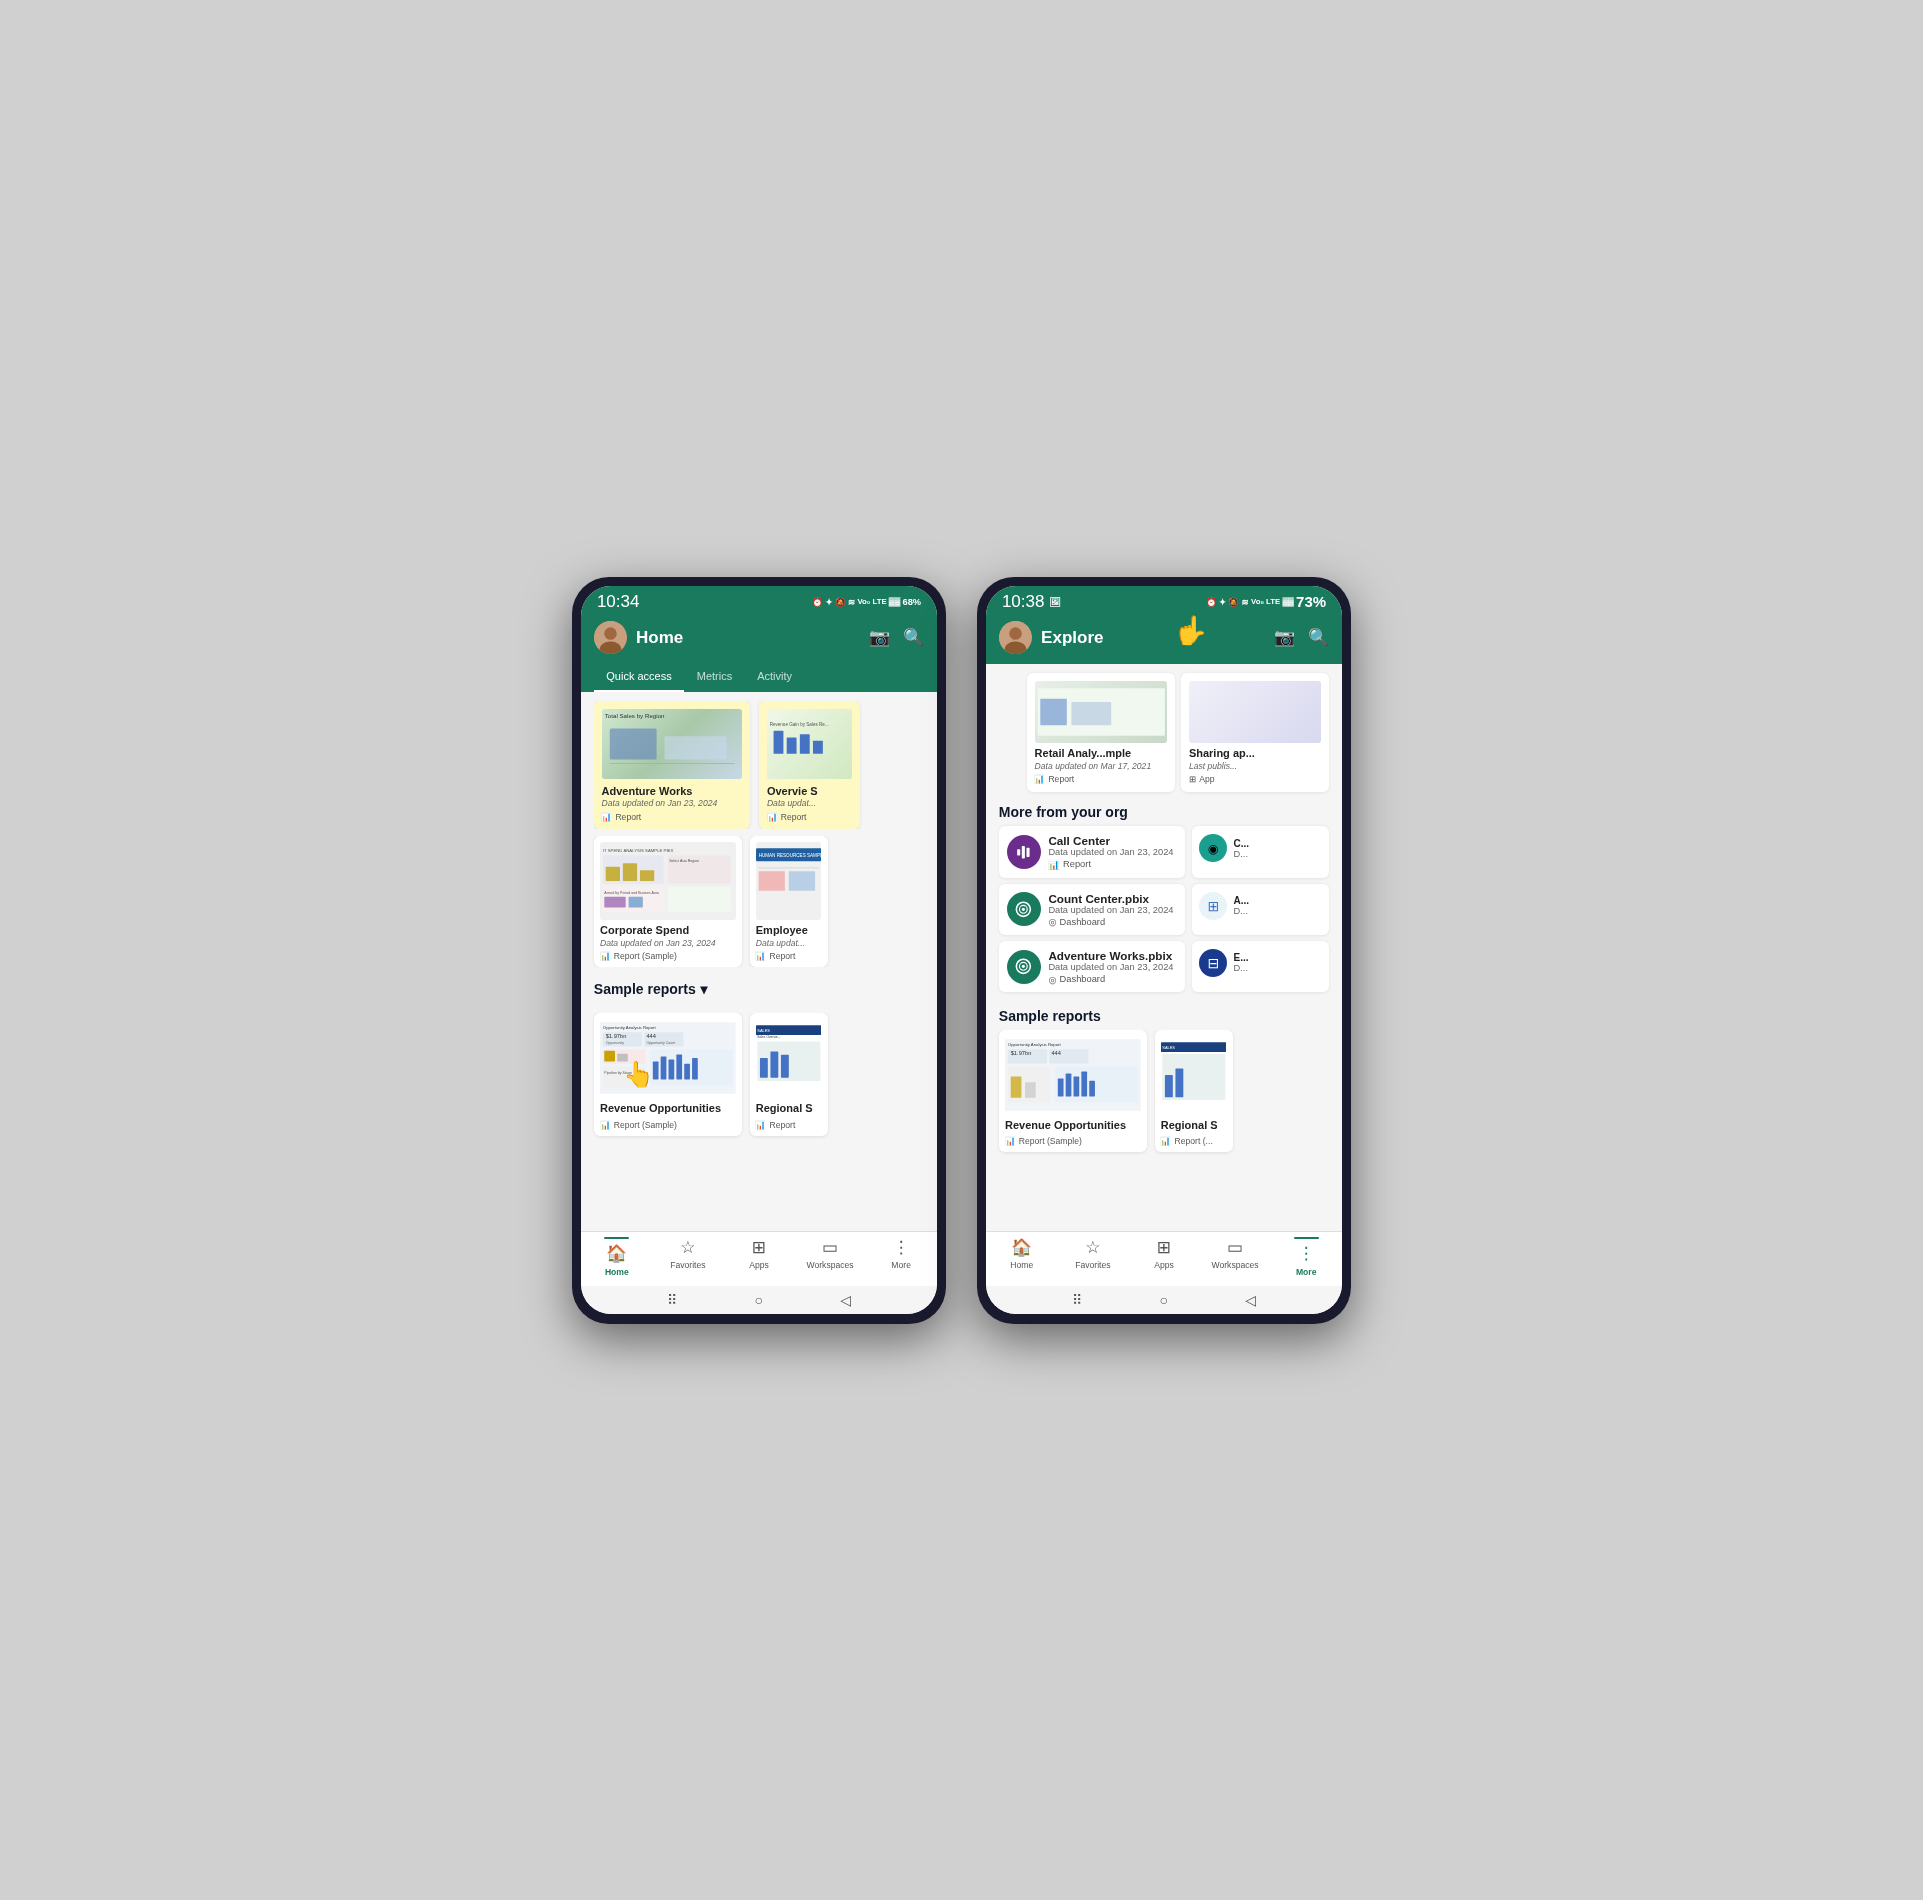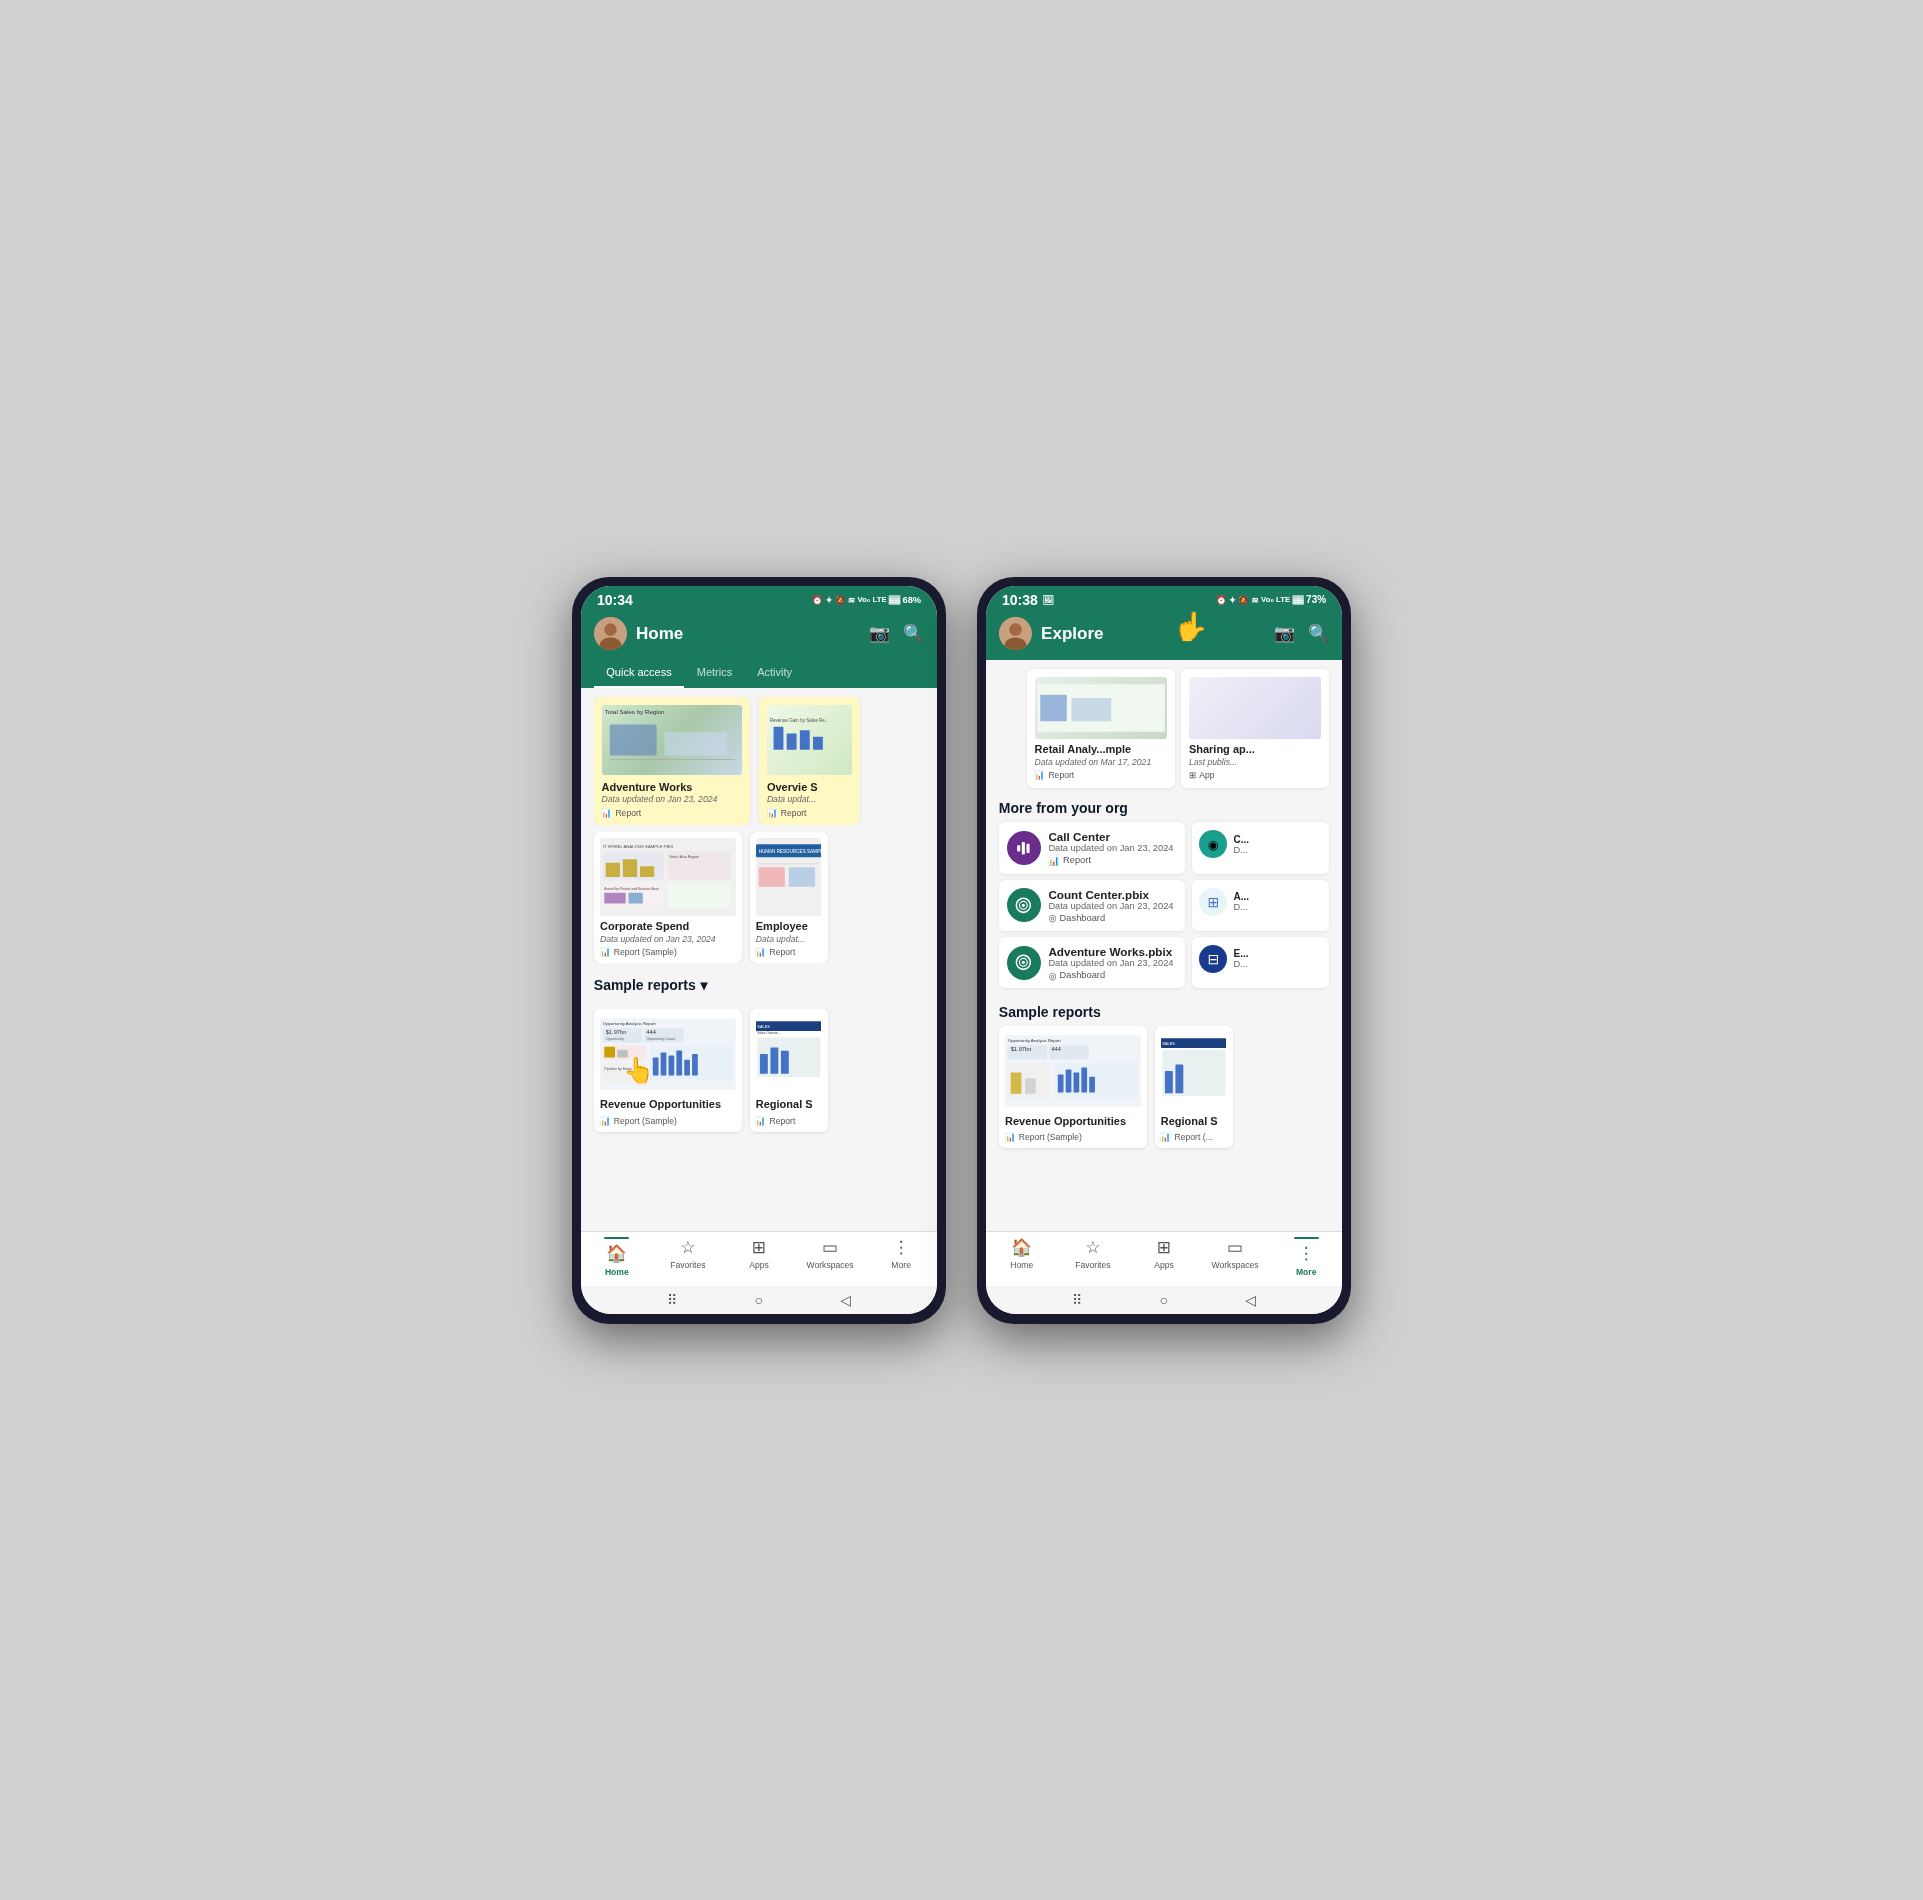--- a/index.html
+++ b/index.html
@@ -47,7 +47,7 @@
       font-weight: 600;
       min-height: 25px;
     }
-    .status-time { font-size: 14px; font-weight: 700; }
+    .status-time { font-size: 17px; font-weight: 400; }
     .status-icons { display: flex; align-items: center; gap: 2.3px; font-size: 8.6px; }
     
     .header {

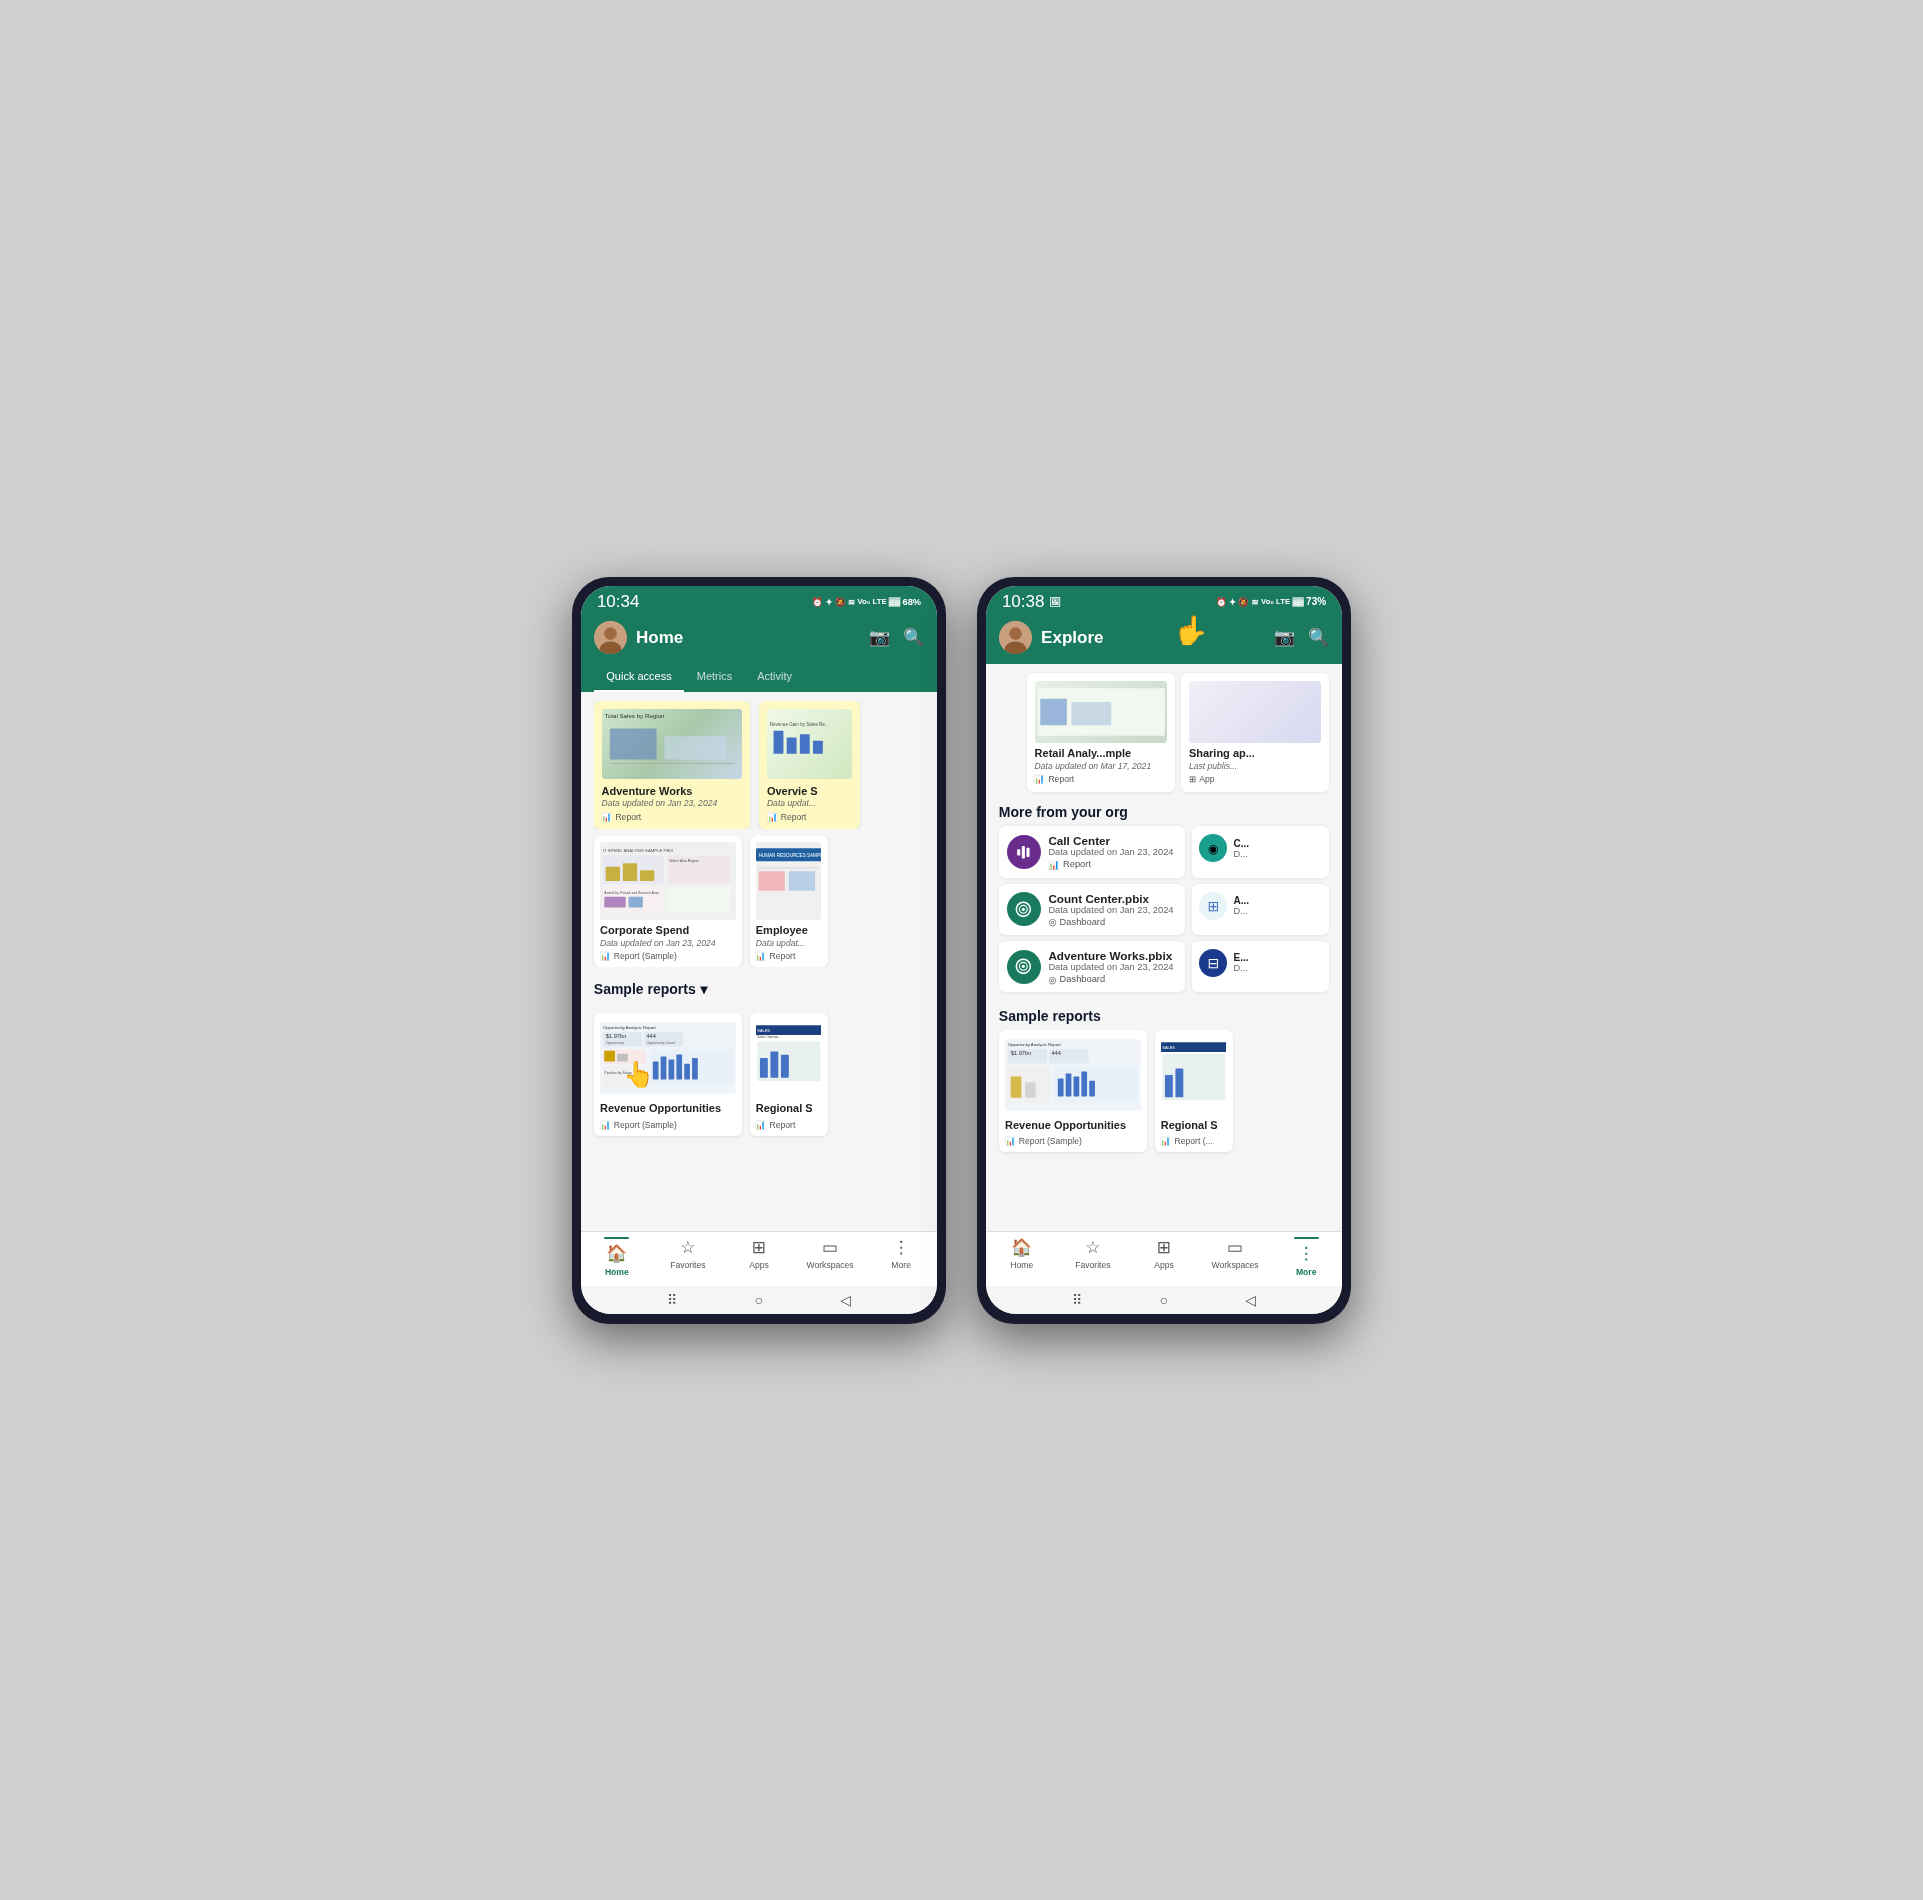--- a/index.html
+++ b/index.html
@@ -543,7 +543,7 @@
           <span>🔕</span>
           <span>≋</span>
           <span style="font-size:7.8px">Vo₀ LTE ▓▓</span>
-          <span style="font-size:10px;">73%</span>
+          <span style="font-size:15px;">73%</span>
         </div>
       </div>
 

